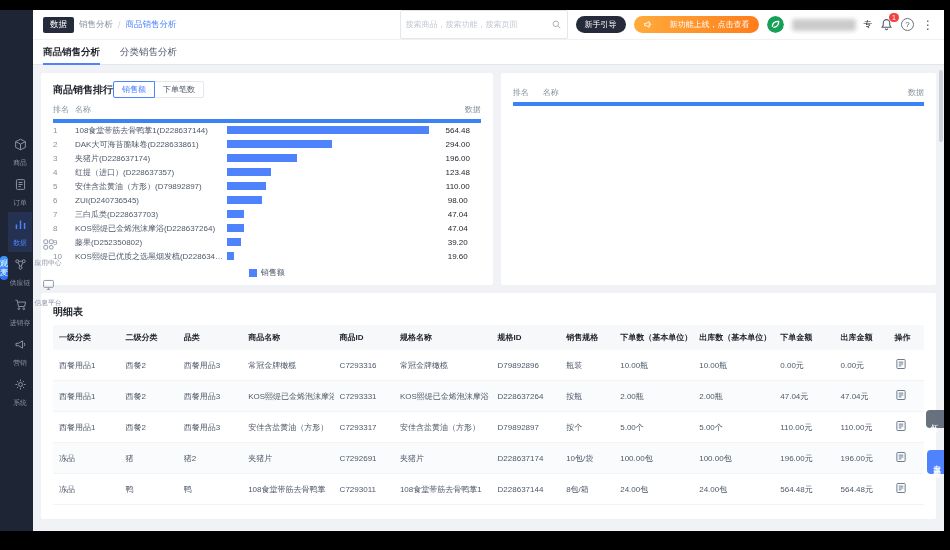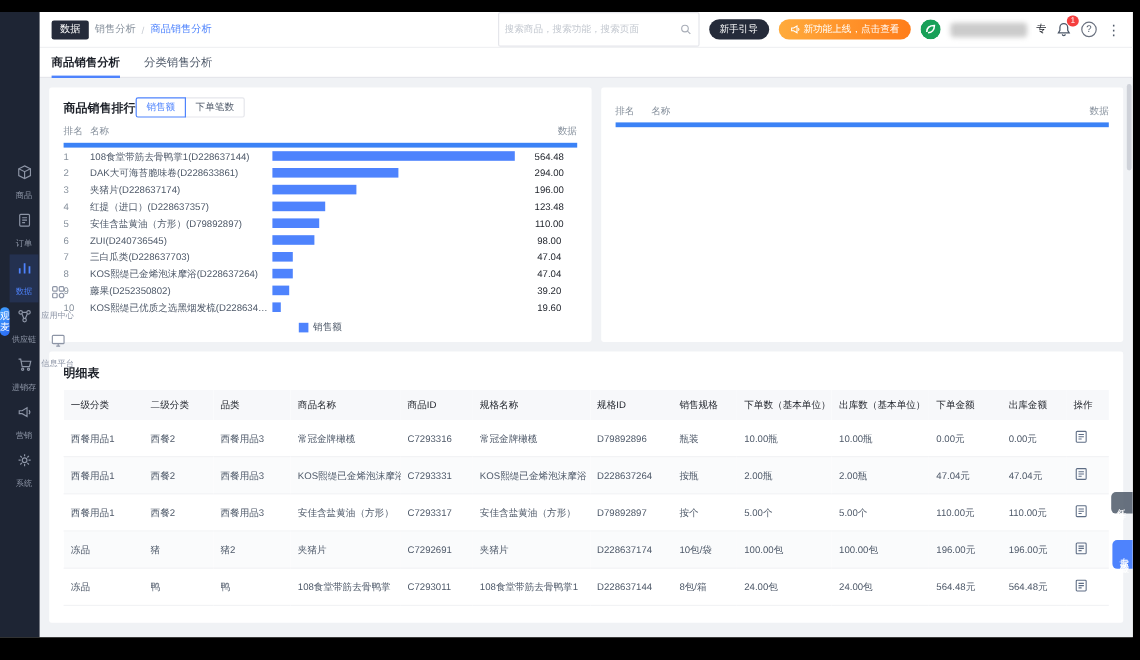--- a/index.html
+++ b/index.html
@@ -28,7 +28,7 @@
   .search-box input::placeholder{color:#c2c7cf}
   .search-icon{color:#a9aeb8;display:flex}
   .pill-dark{background:#252b3a;color:#fff;font-size:8px;padding:3px 9px;border-radius:9px;cursor:pointer;white-space:nowrap}
-  .pill-orange{background:linear-gradient(90deg,#ffab3c,#ff7d1a);color:#fff;font-size:8px;padding:3px 9px;border-radius:9px;cursor:pointer;display:flex;align-items:center;gap:3px;white-space:nowrap}
+  .pill-orange{background:linear-gradient(90deg,#ffab3c,#ff7d1a);color:#fff;font-size:8px;padding:3px 9px;border-radius:9px;cursor:pointer;display:flex;align-items:center;gap:18px;white-space:nowrap}
   .avatar{width:17px;height:17px;border-radius:50%;overflow:hidden;cursor:pointer;flex:0 0 auto}
   .user-blur{width:64px;height:12px;border-radius:3px;background:#cbcbcb;filter:blur(2px)}
   .user-tag{font-size:8.5px;color:#1d2129}

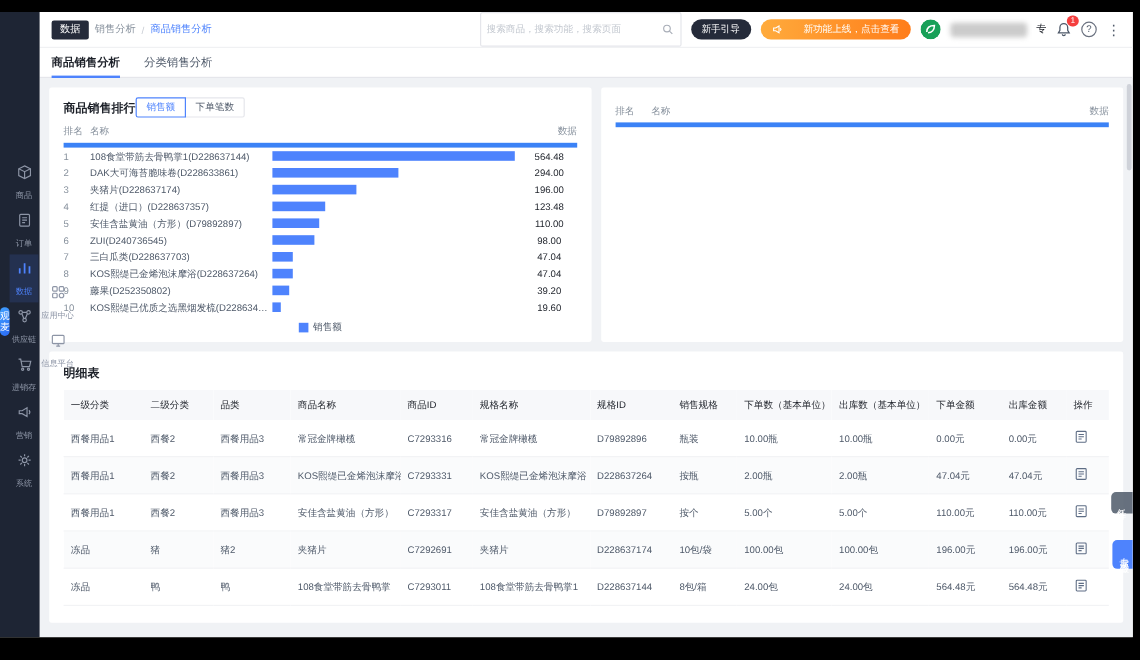--- a/index.html
+++ b/index.html
@@ -71,7 +71,7 @@
   
   .card-detail{margin-top:8px;height:226px}
   .dtable{width:100%;border-collapse:collapse;margin-top:6px;table-layout:fixed}
-  .dtable th{background:#f7f8fa;font-size:8px;color:#1d2129;font-weight:normal;text-align:left;padding:7px 6px;white-space:nowrap;overflow:hidden}
+  .dtable th{background:#f7f8fa;font-size:8px;color:#1d2129;font-weight:bold;text-align:left;padding:7px 6px;white-space:nowrap;overflow:hidden}
   .dtable td{font-size:8px;color:#4e5969;padding:8px 6px;border-bottom:1px solid #f2f3f5;white-space:nowrap;overflow:hidden;background:#fff}
   .dtable tbody tr:nth-child(even) td{background:#fafbfc}
   .op-icon{color:#5e6d85;cursor:pointer;display:inline-flex}

